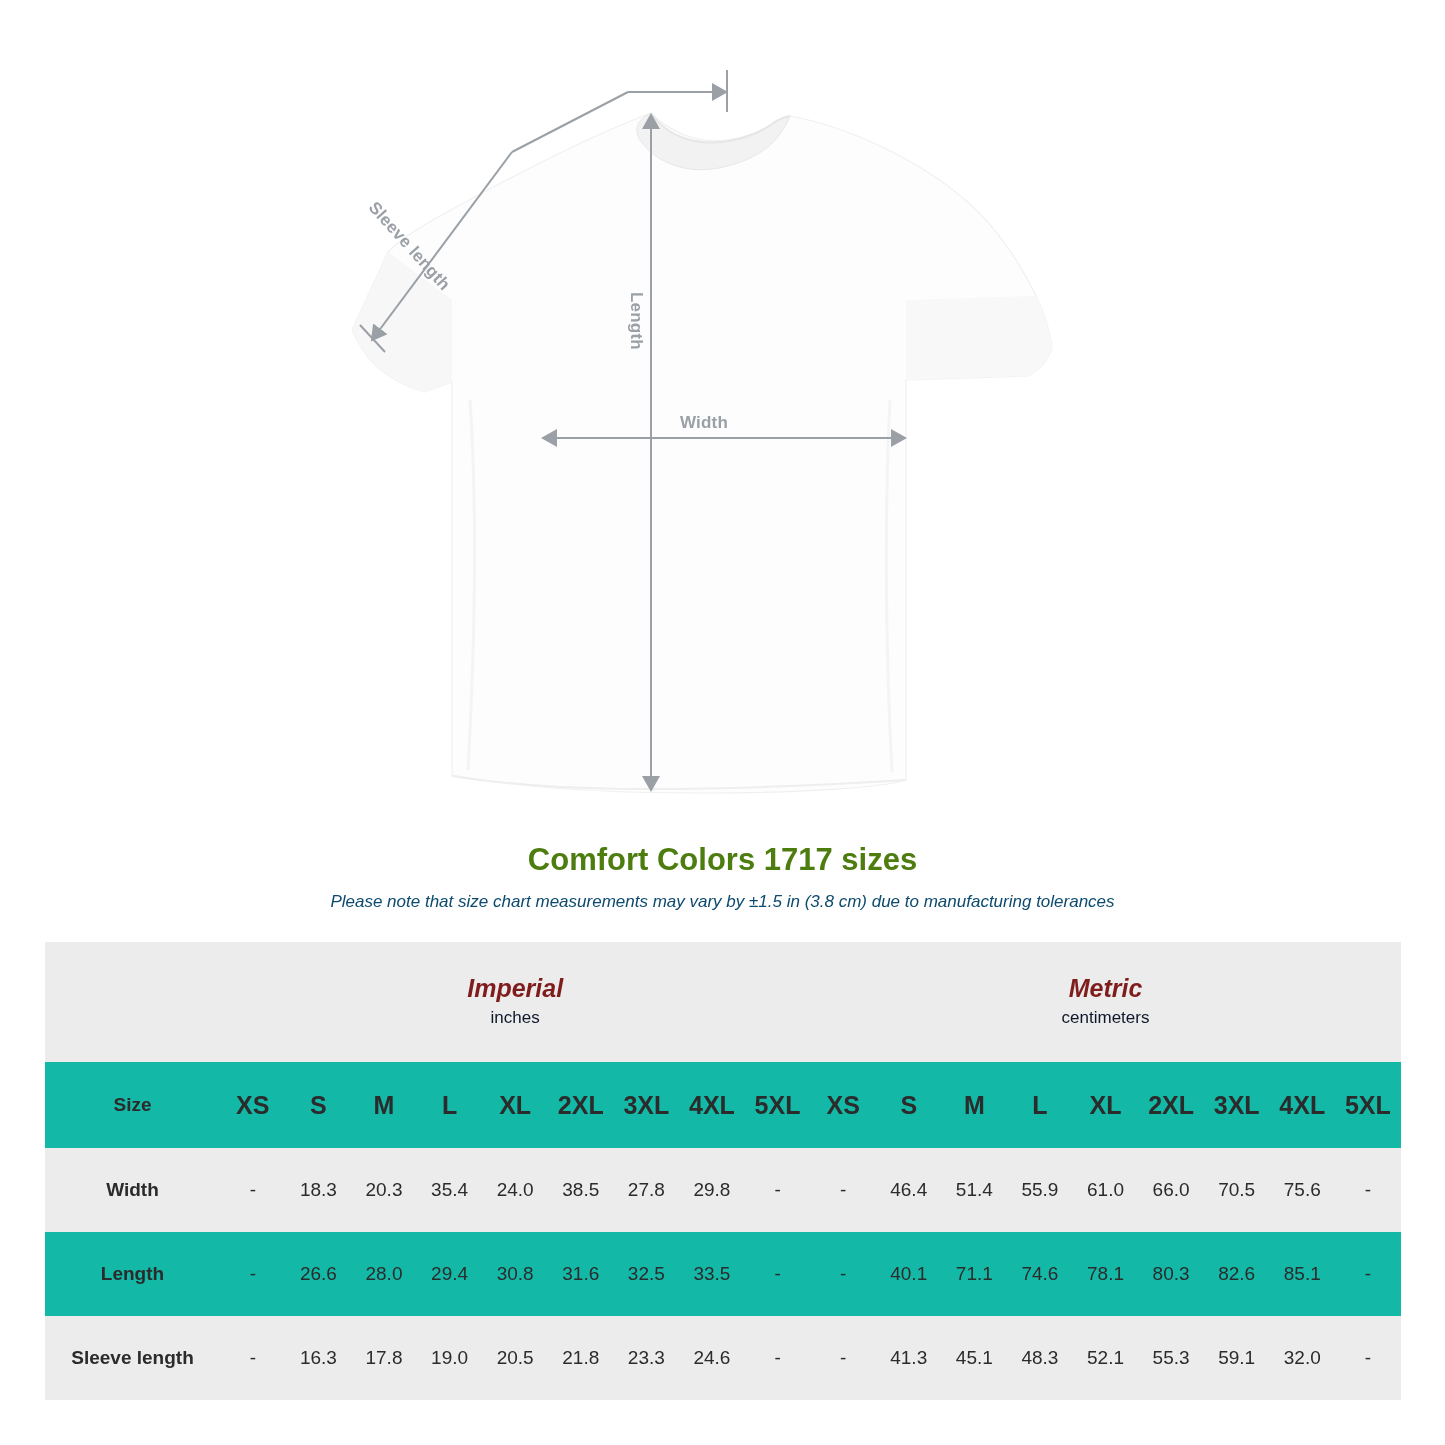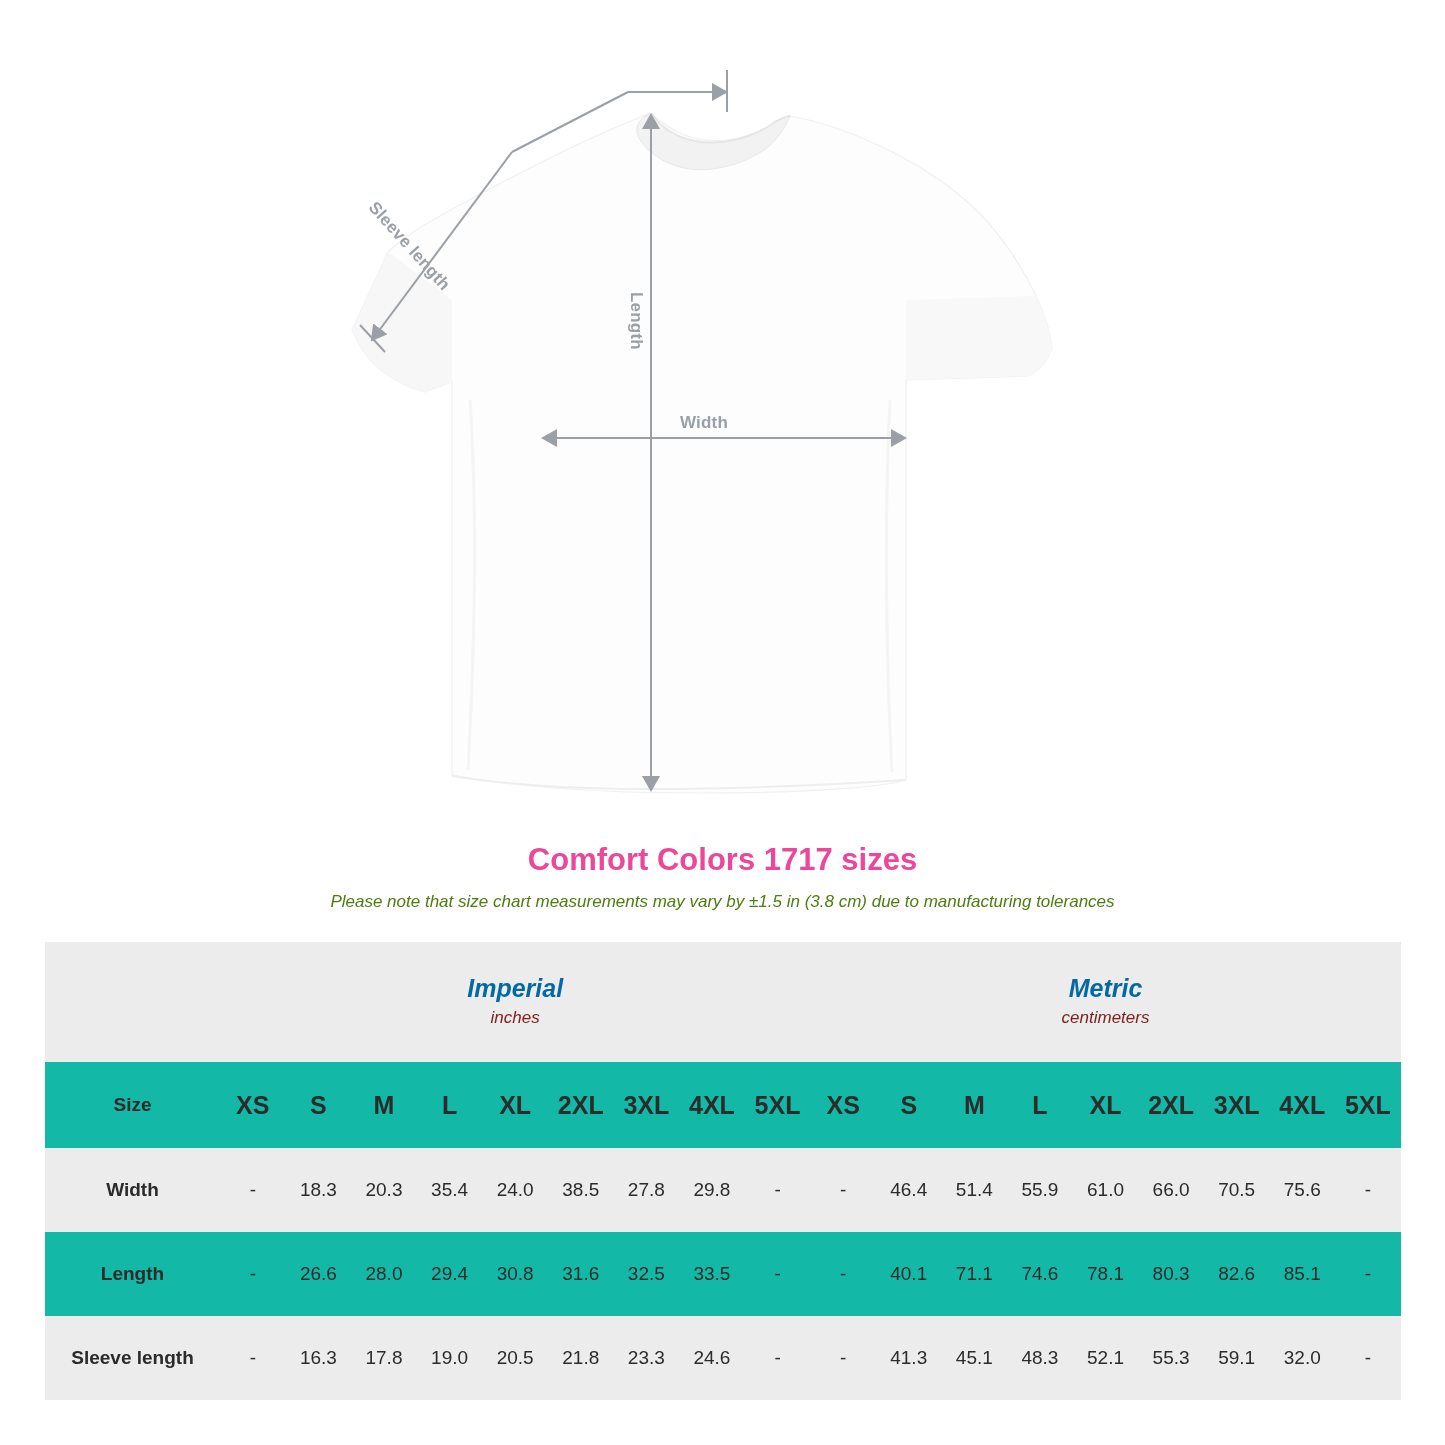--- a/index.html
+++ b/index.html
@@ -63,7 +63,7 @@
   .chart-title {
     font-size: 31px;
     font-weight: bold;
-    color: #ec4899;
+    color: #4d7c0f;
     margin: 0 0 14px 0;
   }
   .chart-note {

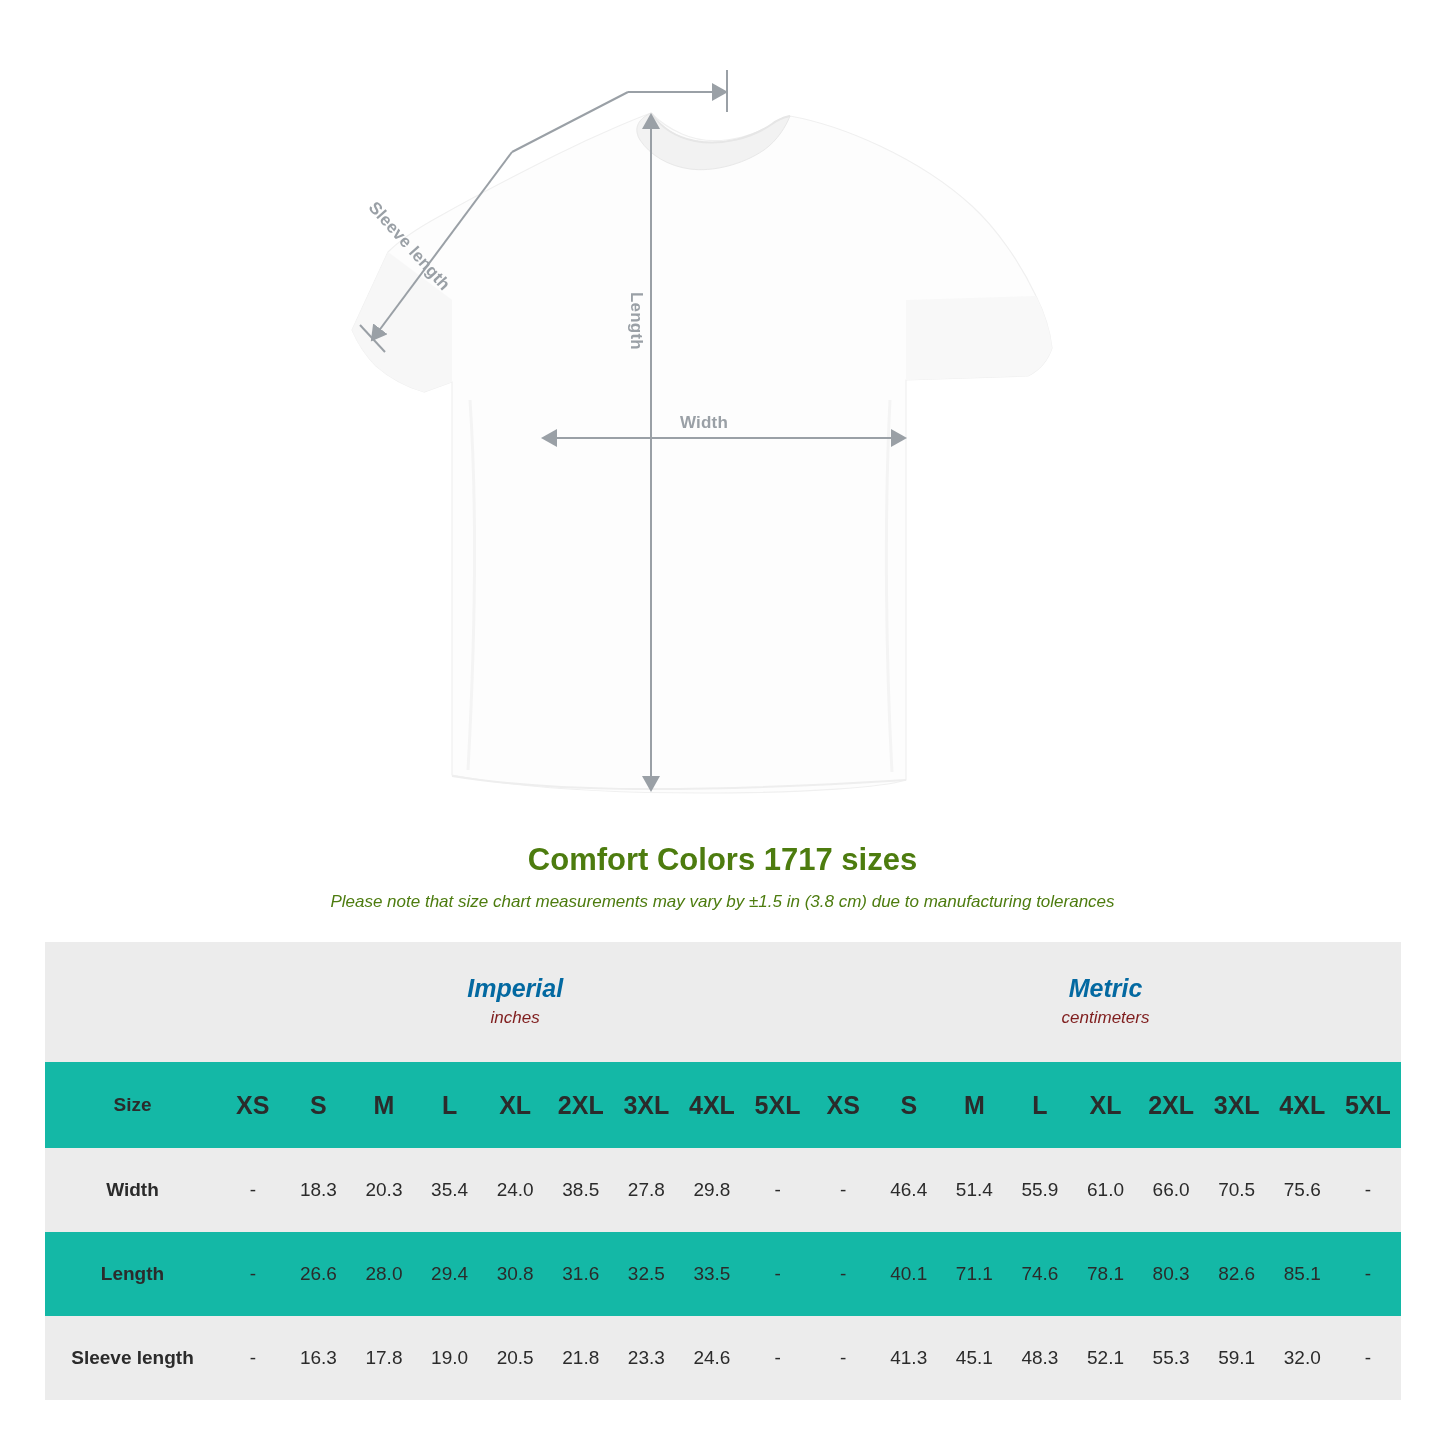--- a/index.html
+++ b/index.html
@@ -69,7 +69,7 @@
   .chart-note {
     font-size: 17px;
     font-style: italic;
-    color: #4d7c0f;
+    color: #0c4a6e;
     margin: 0;
   }
 

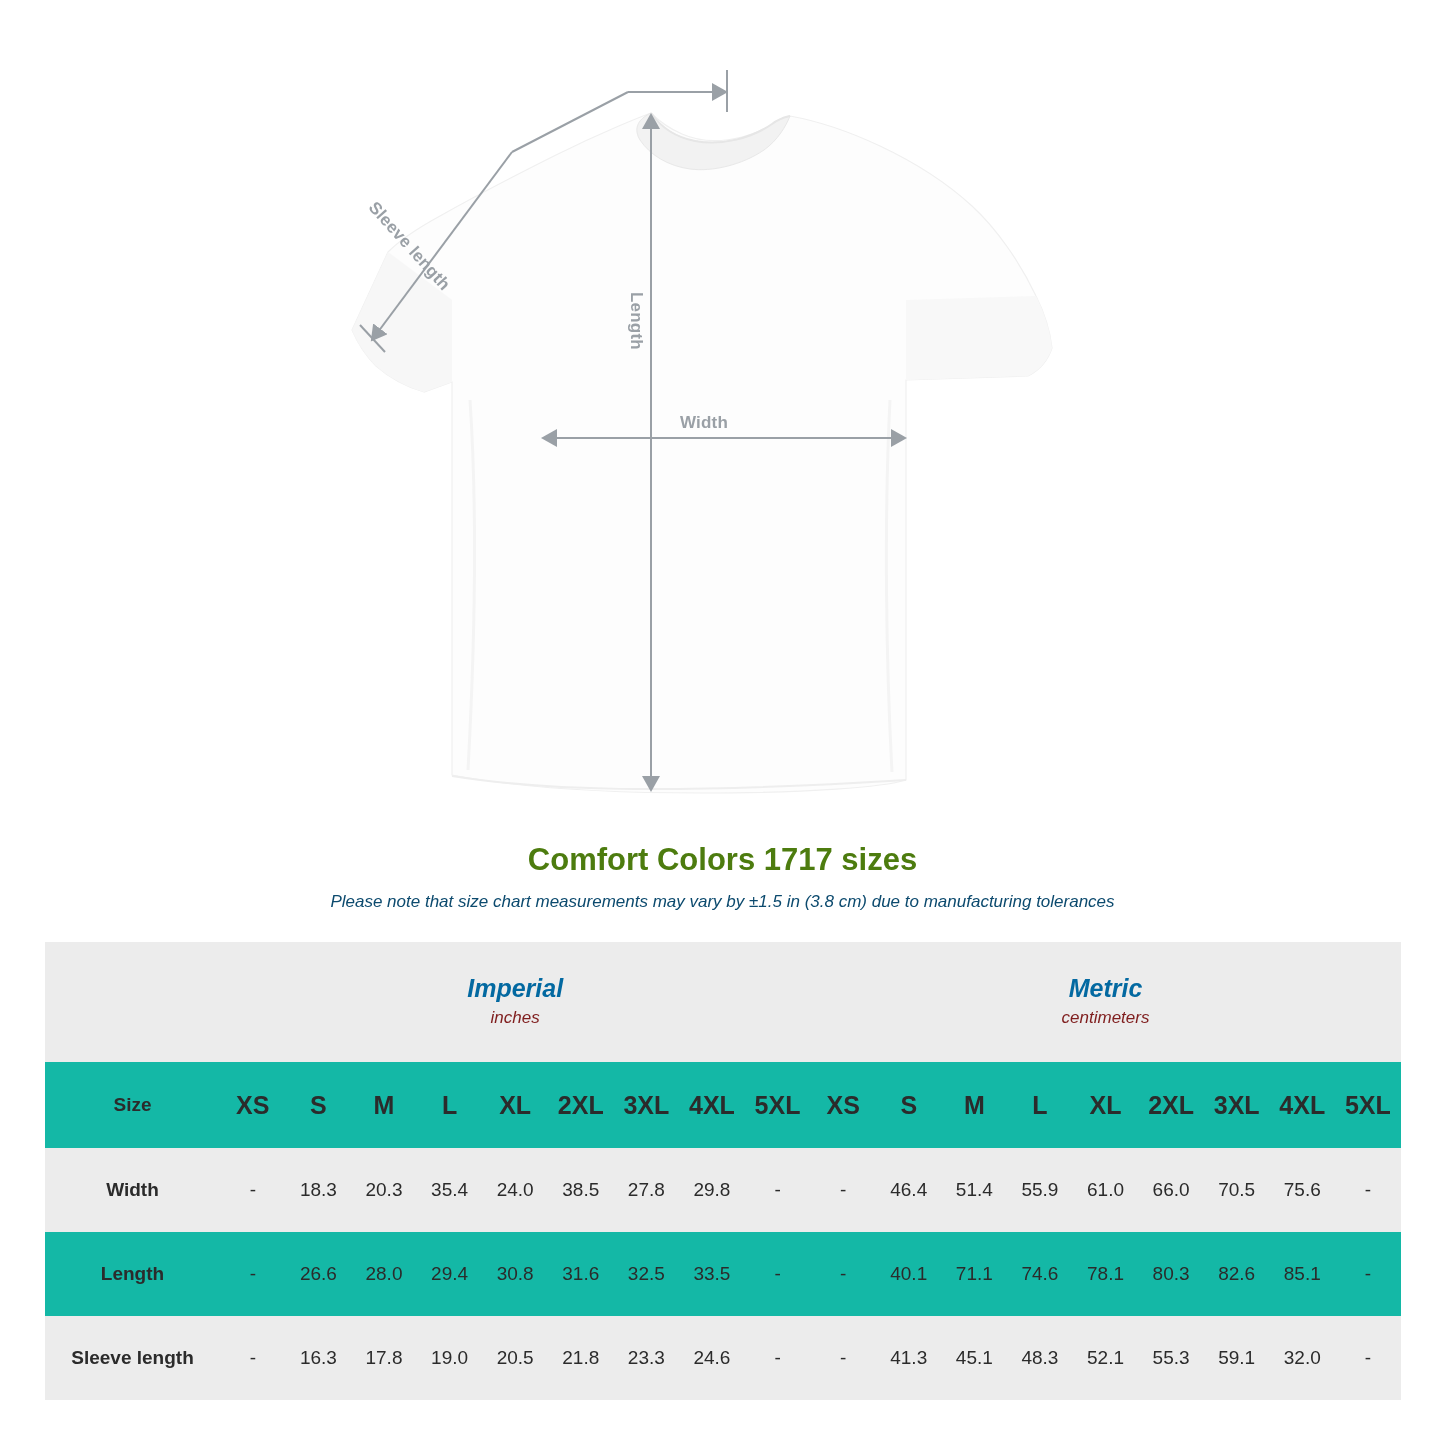--- a/index.html
+++ b/index.html
@@ -99,7 +99,7 @@
     font-size: 25px;
     font-style: italic;
     font-weight: bold;
-    color: #0369a1;
+    color: #7f1d1d;
     line-height: 1.25;
   }
   .unit-sub {

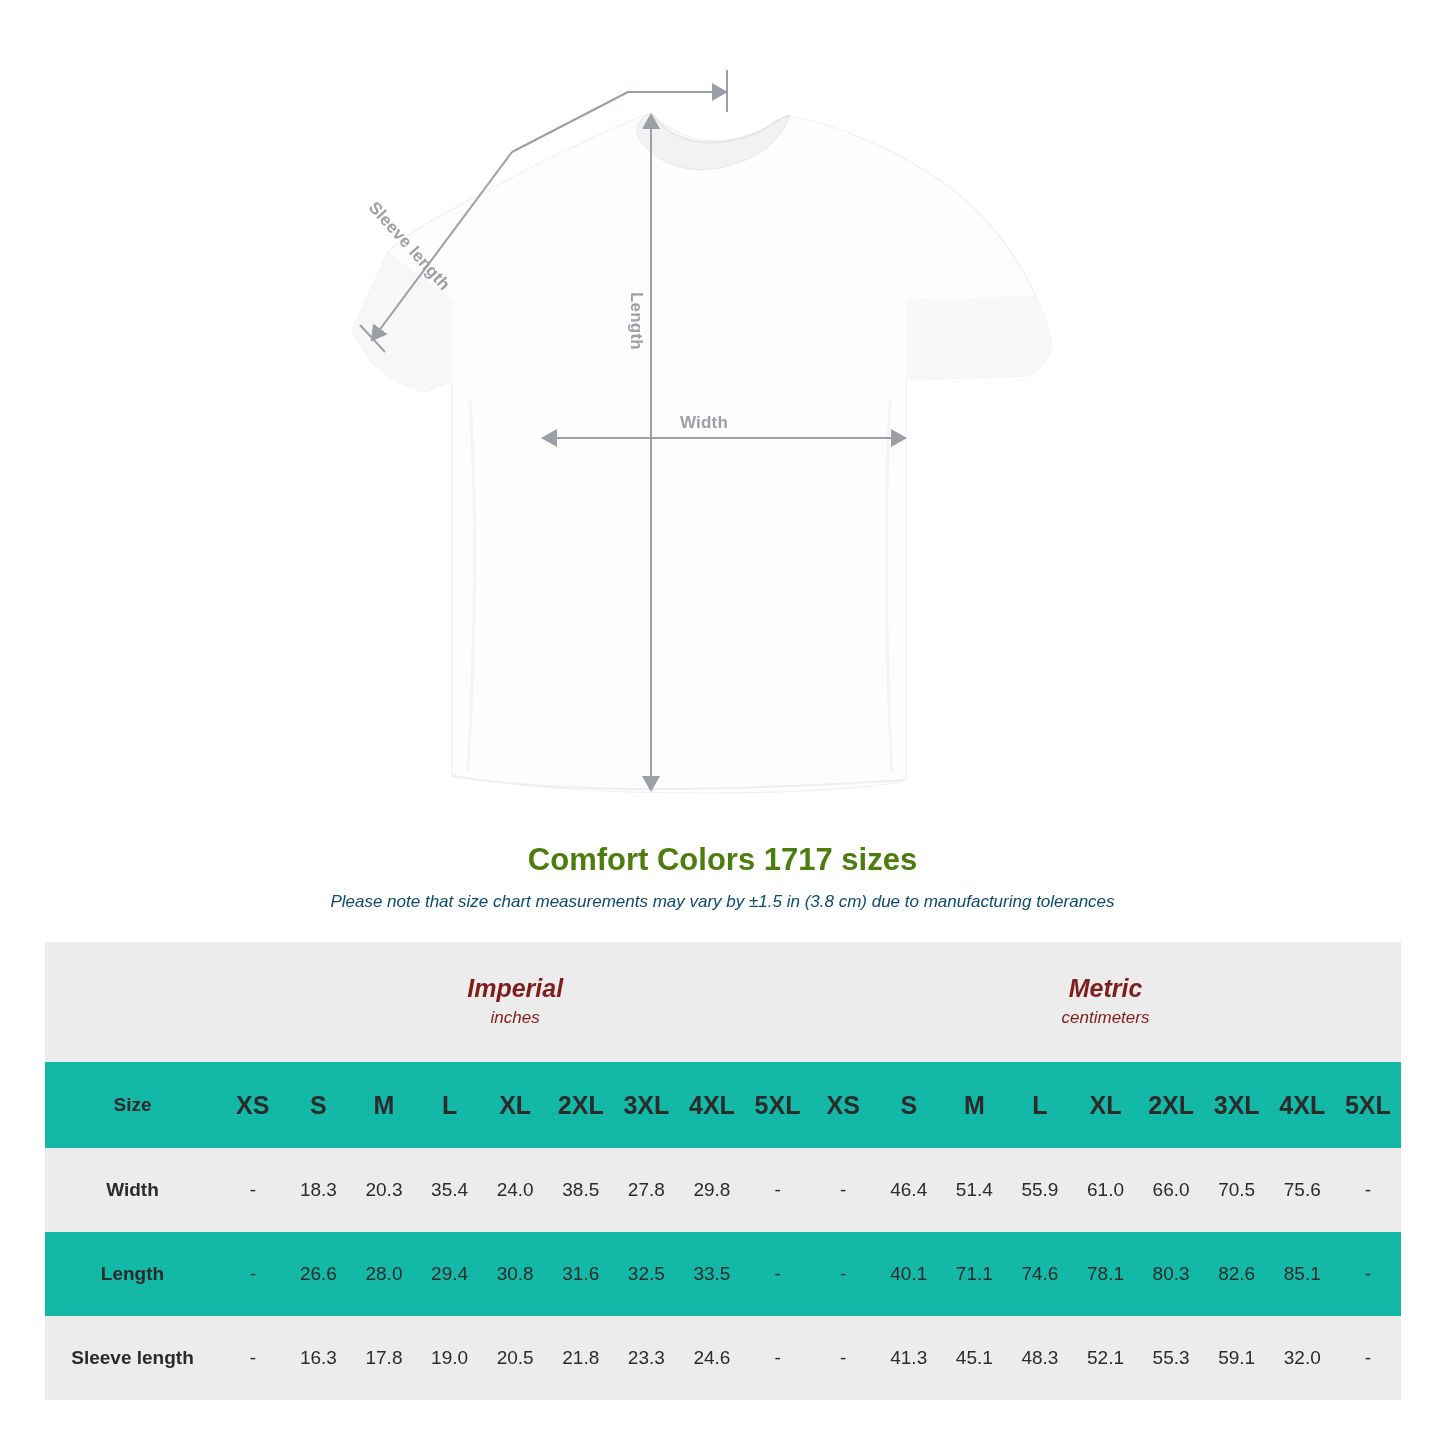--- a/index.html
+++ b/index.html
@@ -104,8 +104,7 @@
   }
   .unit-sub {
     font-size: 17px;
-    font-style: italic;
-    color: #7f1d1d;
+    color: #0f172a;
     line-height: 1.6;
   }
   tr.size-row td {

